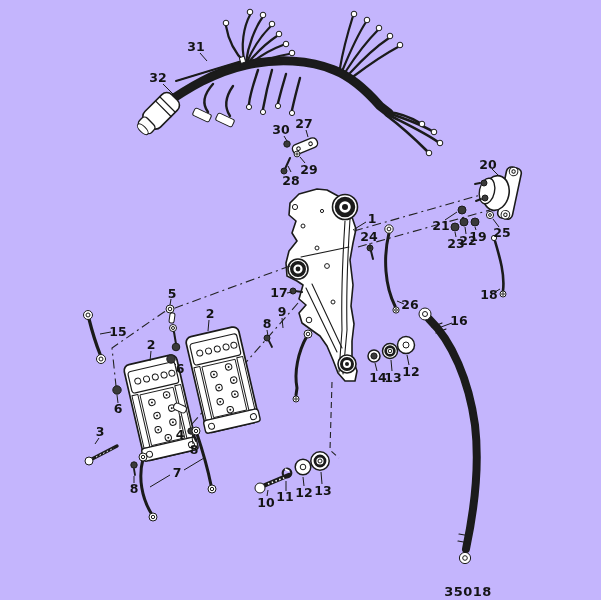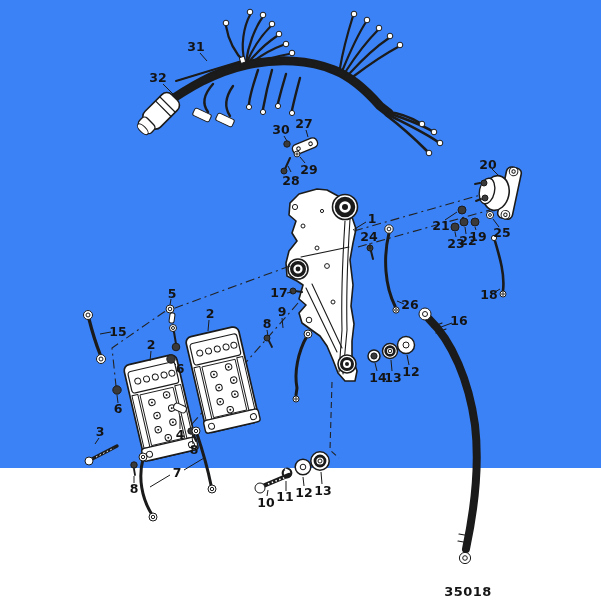--- a/index.html
+++ b/index.html
@@ -4,7 +4,7 @@
 <style>
   html,body{margin:0;padding:0;background:#ffffff;}
   body{width:601px;height:600px;overflow:hidden;}
-  .canvas{position:relative;width:601px;height:468px;background:#3b82f6;}
+  .canvas{position:relative;width:601px;height:600px;background:#c4b5fd;}
   svg{display:block;}
   .callout{font:bold 12.5px "DejaVu Sans", sans-serif;fill:#141414;text-anchor:middle;}
   .dwg{font:bold 13px "DejaVu Sans", sans-serif;fill:#141414;text-anchor:middle;letter-spacing:.5px;}

